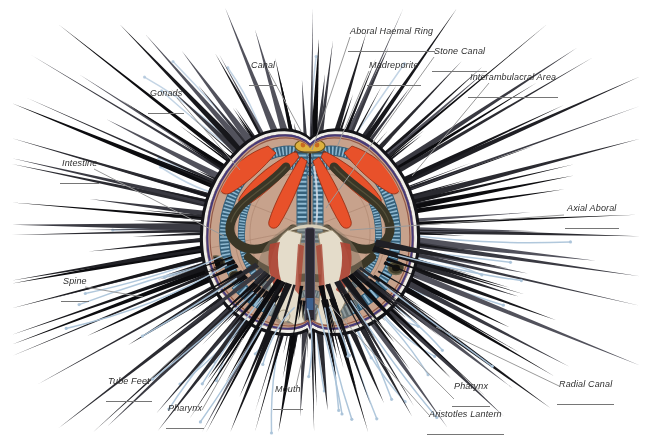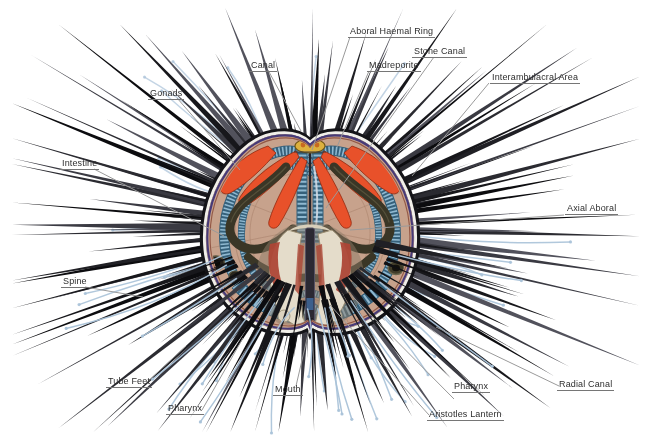--- a/index.html
+++ b/index.html
@@ -7,8 +7,8 @@
          font-family:"Liberation Sans",sans-serif;overflow:hidden;}
   .stage svg{position:absolute;left:0;top:0;}
   .label{position:absolute;font-size:9px;line-height:10px;color:var(--label-text,#2e2e2e);
-         border-bottom:1px solid #767676;padding:0 2px 1px 2px;white-space:nowrap;
-         letter-spacing:.15px;}
+         border-bottom:1px solid #767676;padding:0 2px 15px 2px;white-space:nowrap;
+         letter-spacing:.15px;font-style:italic;}
 </style>
 </head>
 <body>

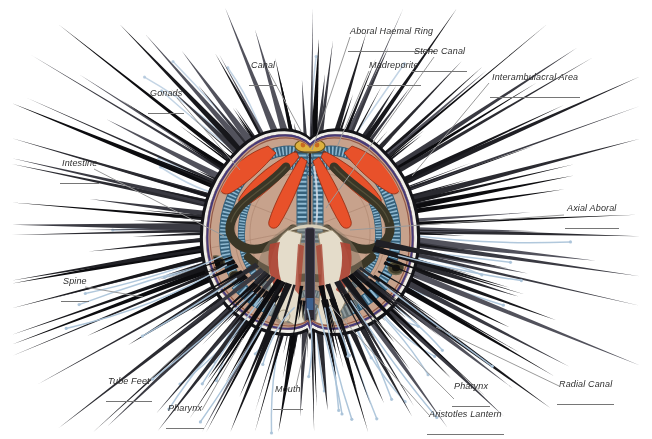--- a/index.html
+++ b/index.html
@@ -503,7 +503,7 @@
   <div class="label" style="left:249px;top:60px">Canal</div>
   <div class="label" style="left:348px;top:26px">Aboral Haemal Ring</div>
   <div class="label" style="left:367px;top:60px">Madreporite</div>
-  <div class="label" style="left:412px;top:46px">Stone Canal</div>
+  <div class="label" style="left:432px;top:46px">Stone Canal</div>
   <div class="label" style="left:490px;top:72px">Interambulacral Area</div>
   <div class="label" style="left:60px;top:158px">Intestine</div>
   <div class="label" style="left:565px;top:203px">Axial Aboral</div>

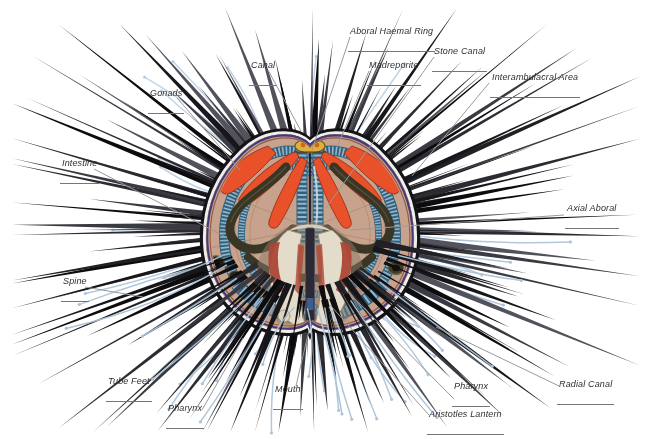--- a/index.html
+++ b/index.html
@@ -504,7 +504,7 @@
   <div class="label" style="left:348px;top:26px">Aboral Haemal Ring</div>
   <div class="label" style="left:367px;top:60px">Madreporite</div>
   <div class="label" style="left:432px;top:46px">Stone Canal</div>
-  <div class="label" style="left:490px;top:72px">Interambulacral Area</div>
+  <div class="label" style="left:468px;top:72px">Interambulacral Area</div>
   <div class="label" style="left:60px;top:158px">Intestine</div>
   <div class="label" style="left:565px;top:203px">Axial Aboral</div>
   <div class="label" style="left:61px;top:276px">Spine</div>

